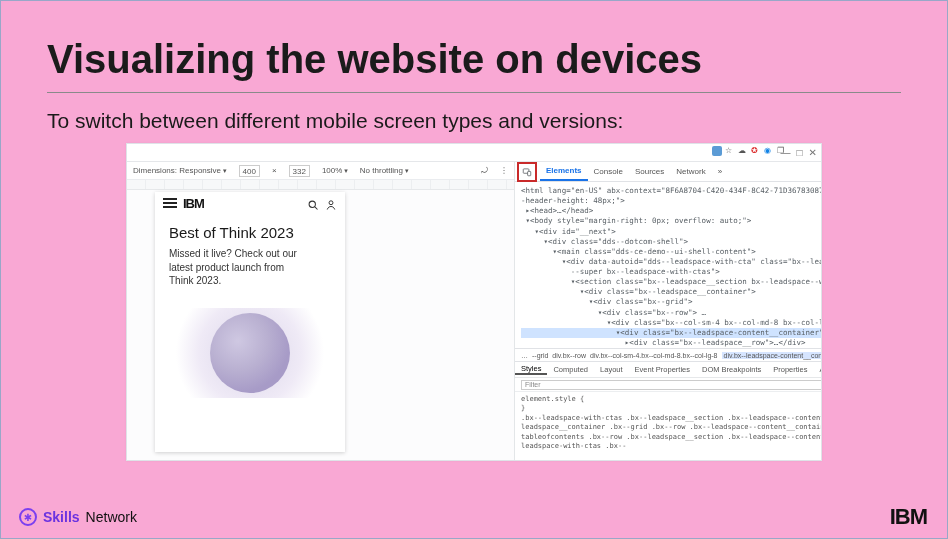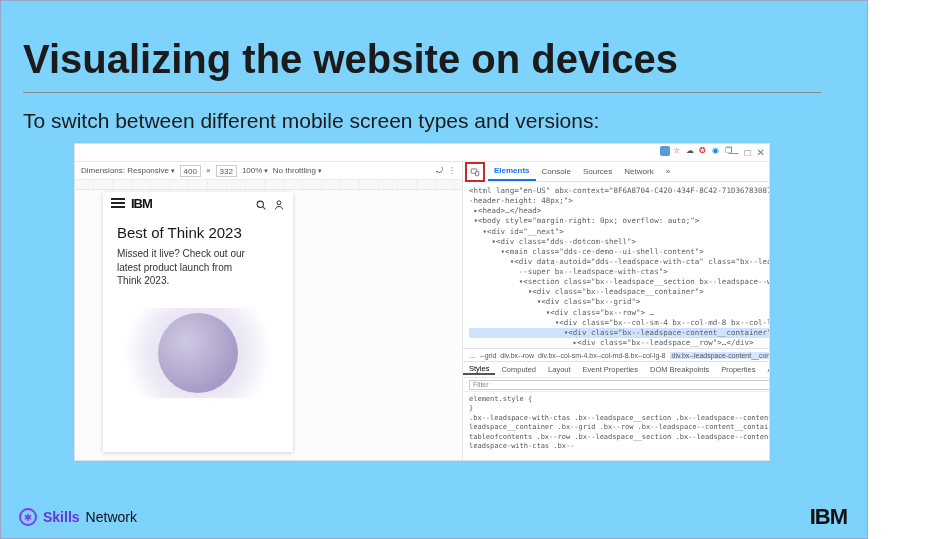--- a/index.html
+++ b/index.html
@@ -5,8 +5,8 @@
   * { box-sizing: border-box; margin: 0; padding: 0; }
   html, body { width: 948px; height: 539px; font-family: Arial, Helvetica, sans-serif; }
   .slide {
-    width: 868px; height: 539px; border: 1px solid #98a7c8; position: relative;
-    background: #7dd3fc; padding: 36px 46px 0 22px; overflow: hidden;
+    width: 948px; height: 539px; border: 1px solid #98a7c8; position: relative;
+    background: #f9a8d4; padding: 36px 46px 0 46px; overflow: hidden;
   }
   .title {
     font-size: 40px; font-weight: 700; color: #1b1b1b; border-bottom: 1px solid #8a8a8a;

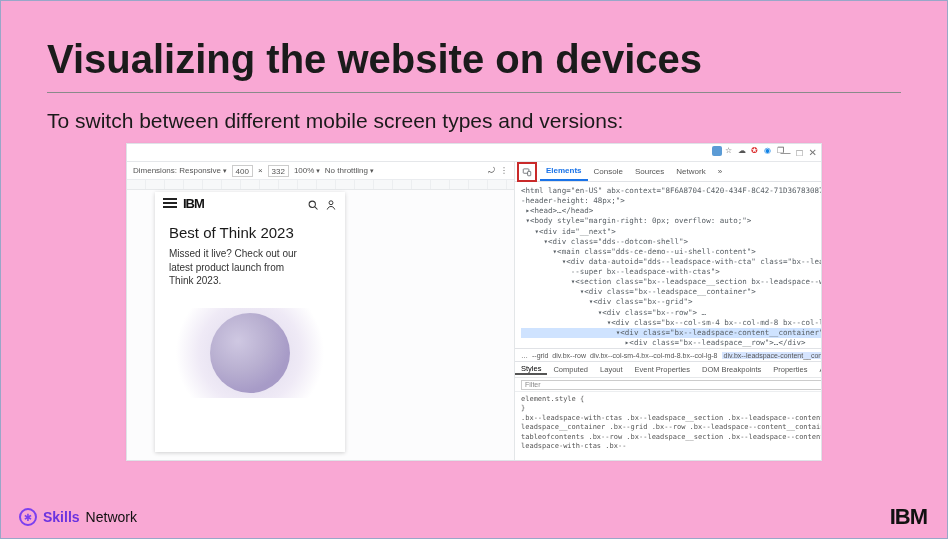--- a/index.html
+++ b/index.html
@@ -43,7 +43,7 @@
 
   
   .resp-bar {
-    height: 18px; display: flex; align-items: center; gap: 5px;
+    height: 18px; display: flex; align-items: center; gap: 12px;
     padding: 0 6px; font-size: 8px; color: #555; background: #fff;
     border-bottom: 1px solid #eaecef;
   }

